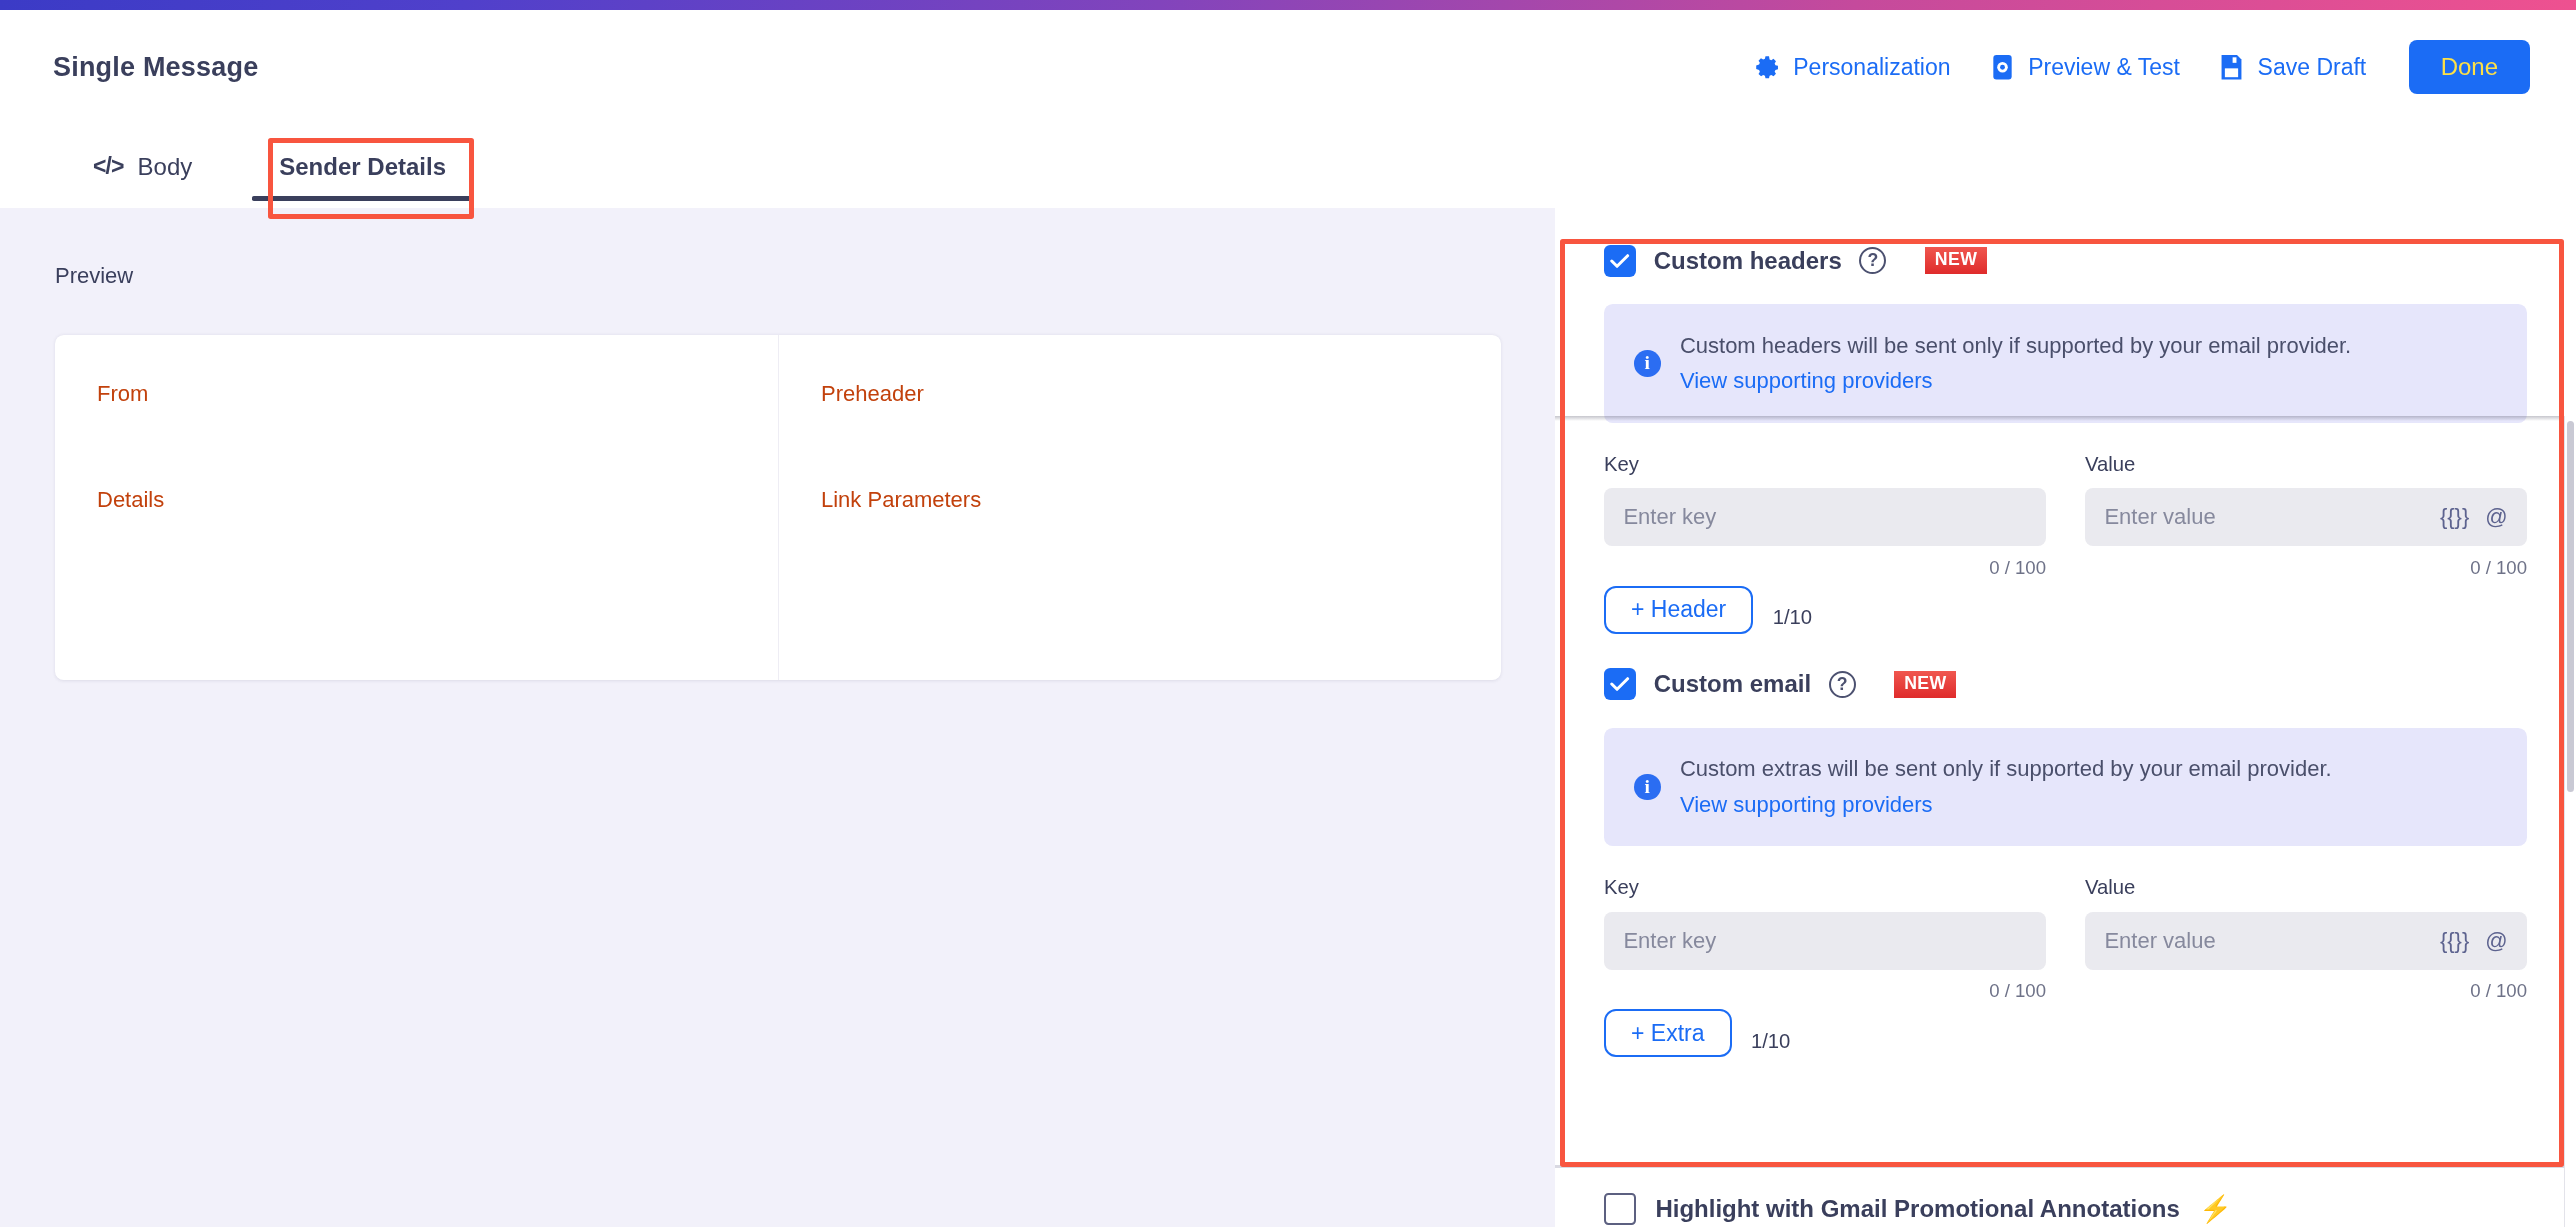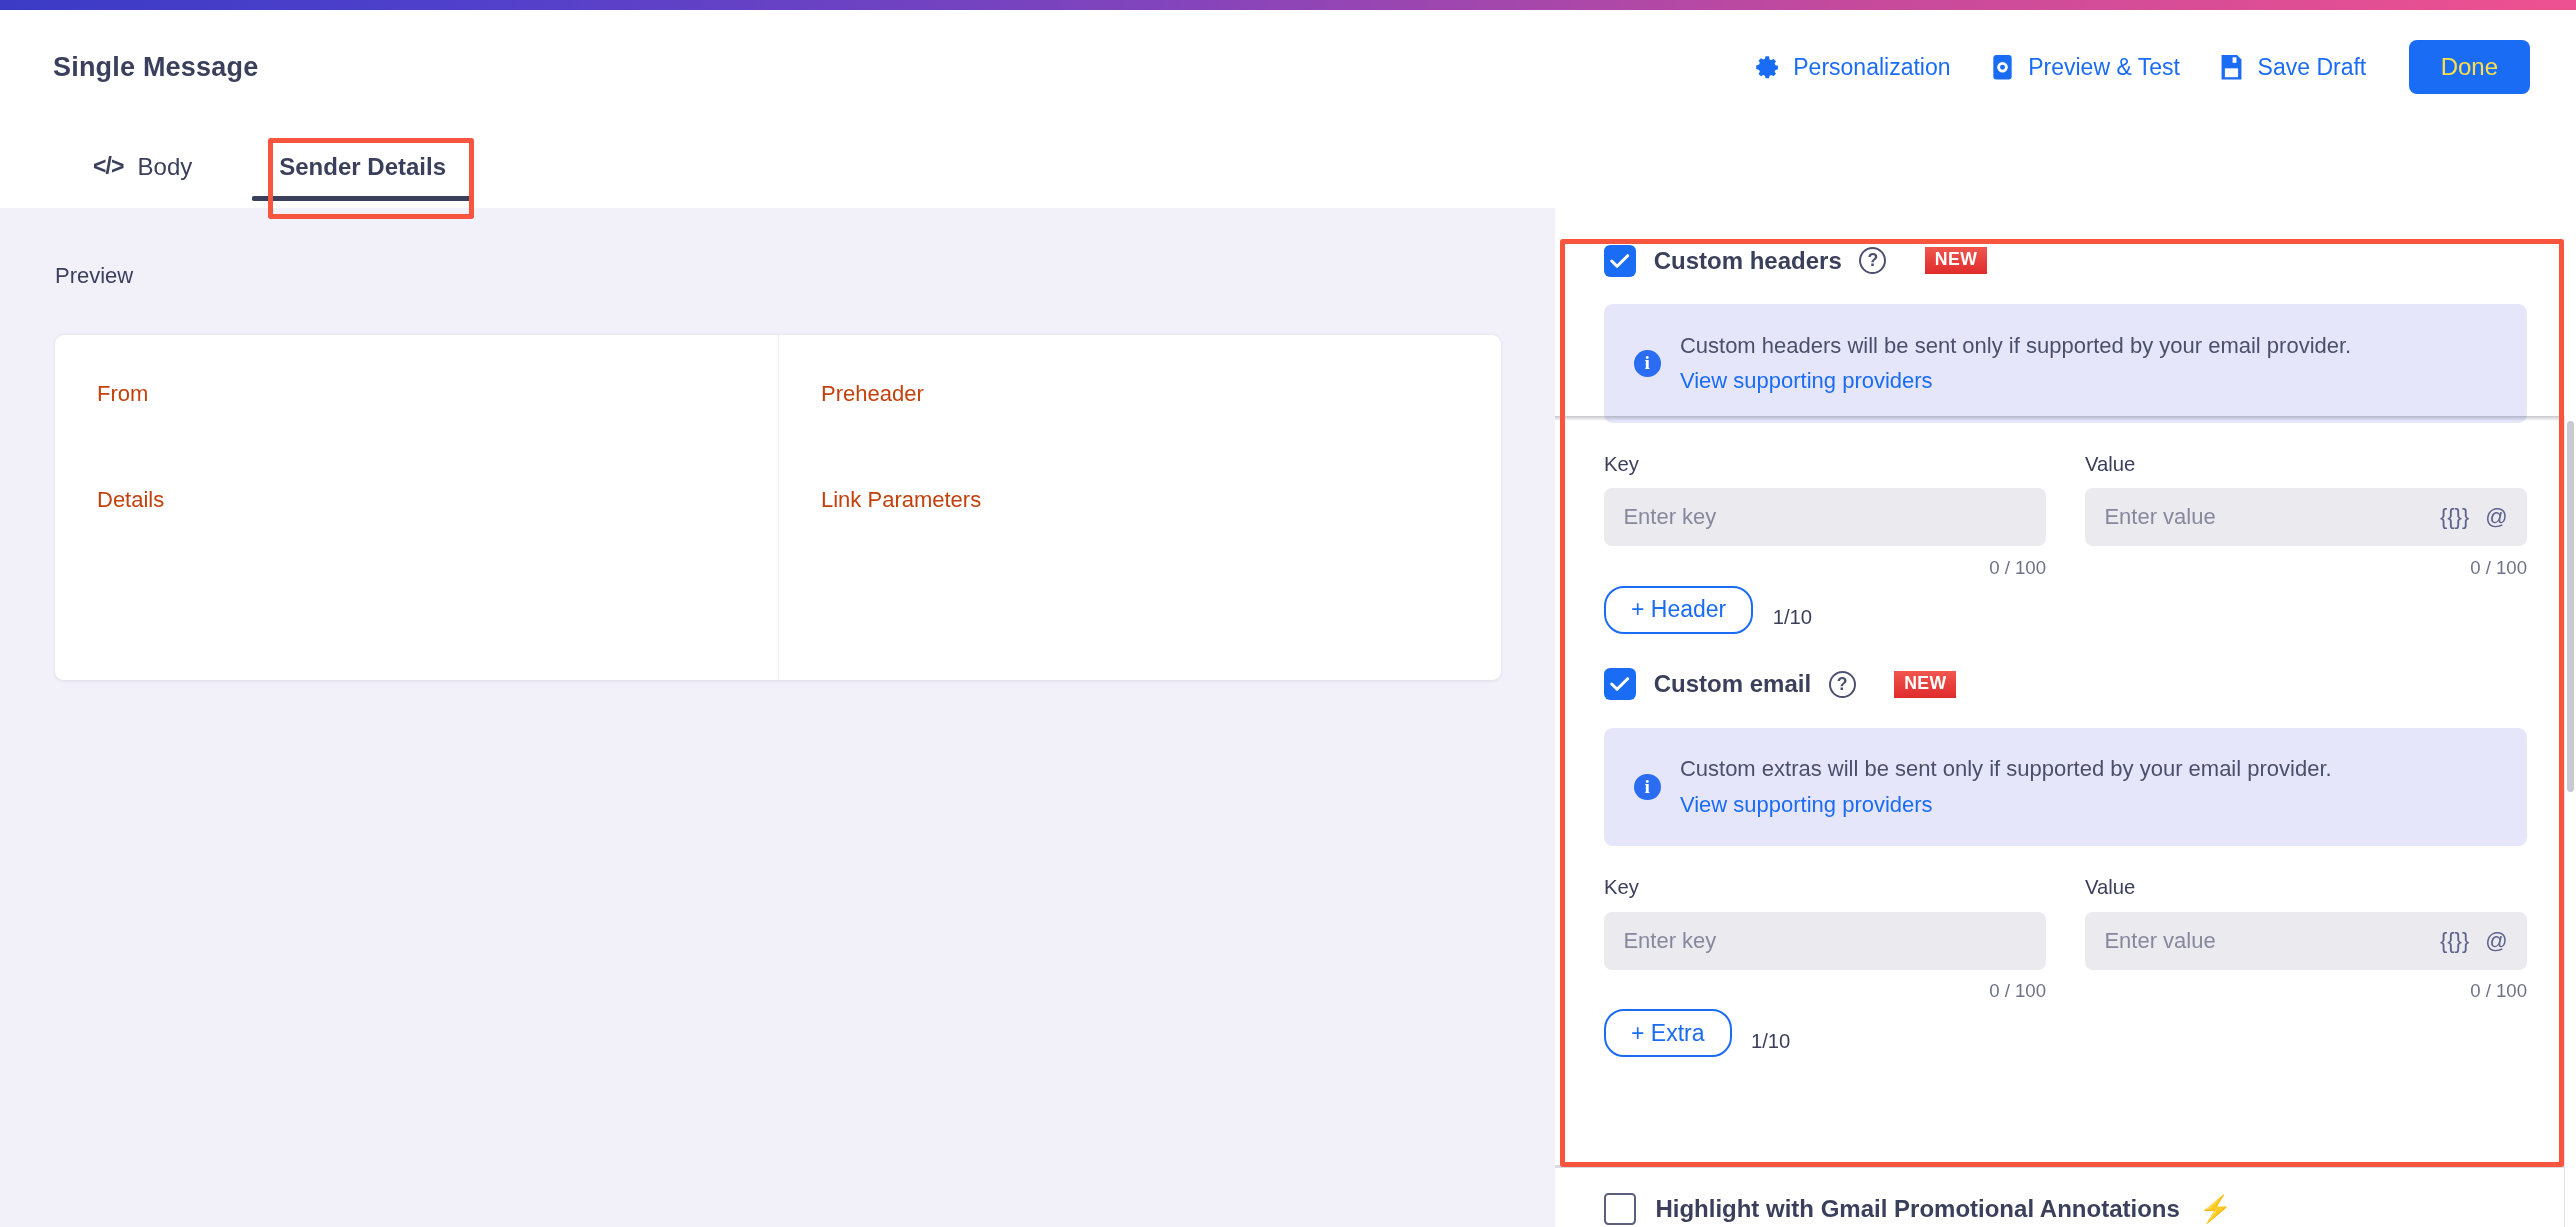--- a/index.html
+++ b/index.html
@@ -129,7 +129,7 @@
 
   .add-row { margin-top: 7px; display: flex; align-items: center; gap: 19.4px; }
   .add-btn {
-    border: 2.7px solid #1b6cf5; color: #1b6cf5; border-radius: 20px;
+    border: 2.7px solid #1b6cf5; color: #1b6cf5; border-radius: 12px;
     font-size: 23px; padding: 10.6px 25px; cursor: pointer; line-height: 1;
     background: #fff; white-space: nowrap;
   }

